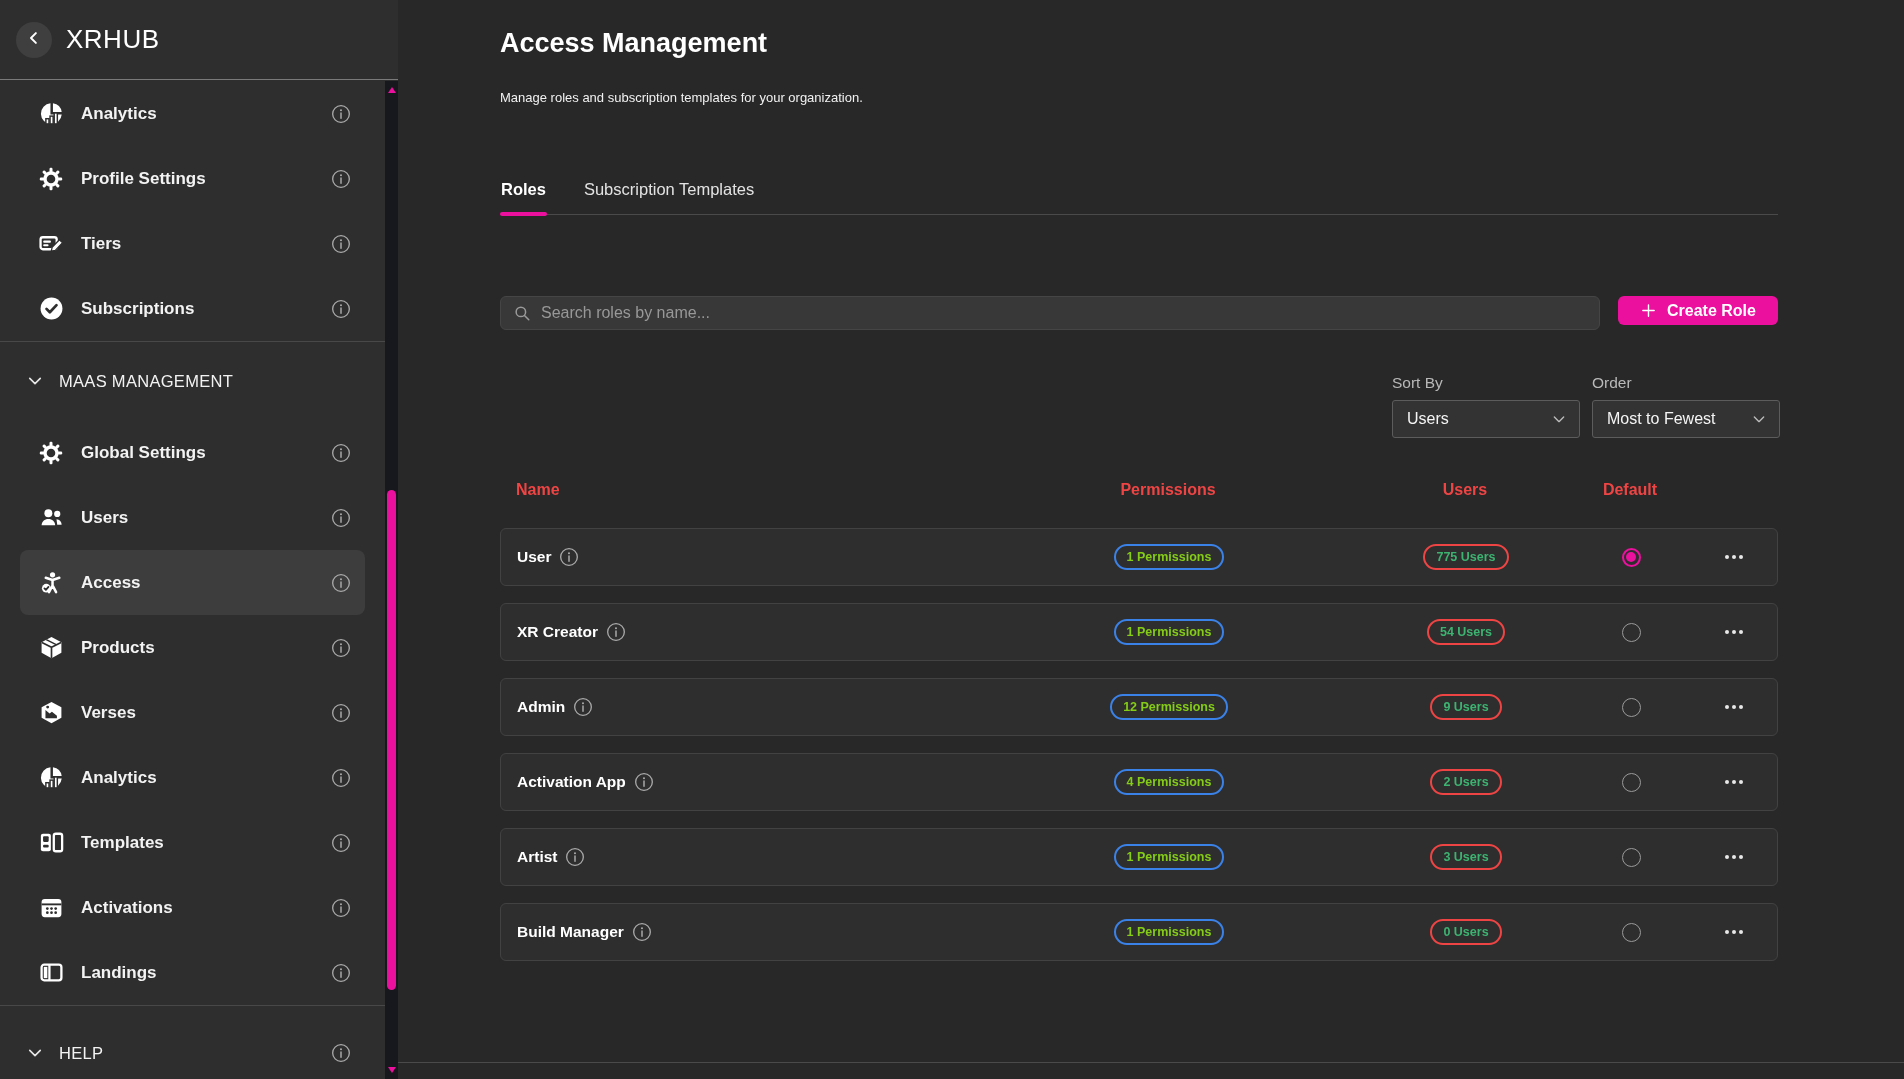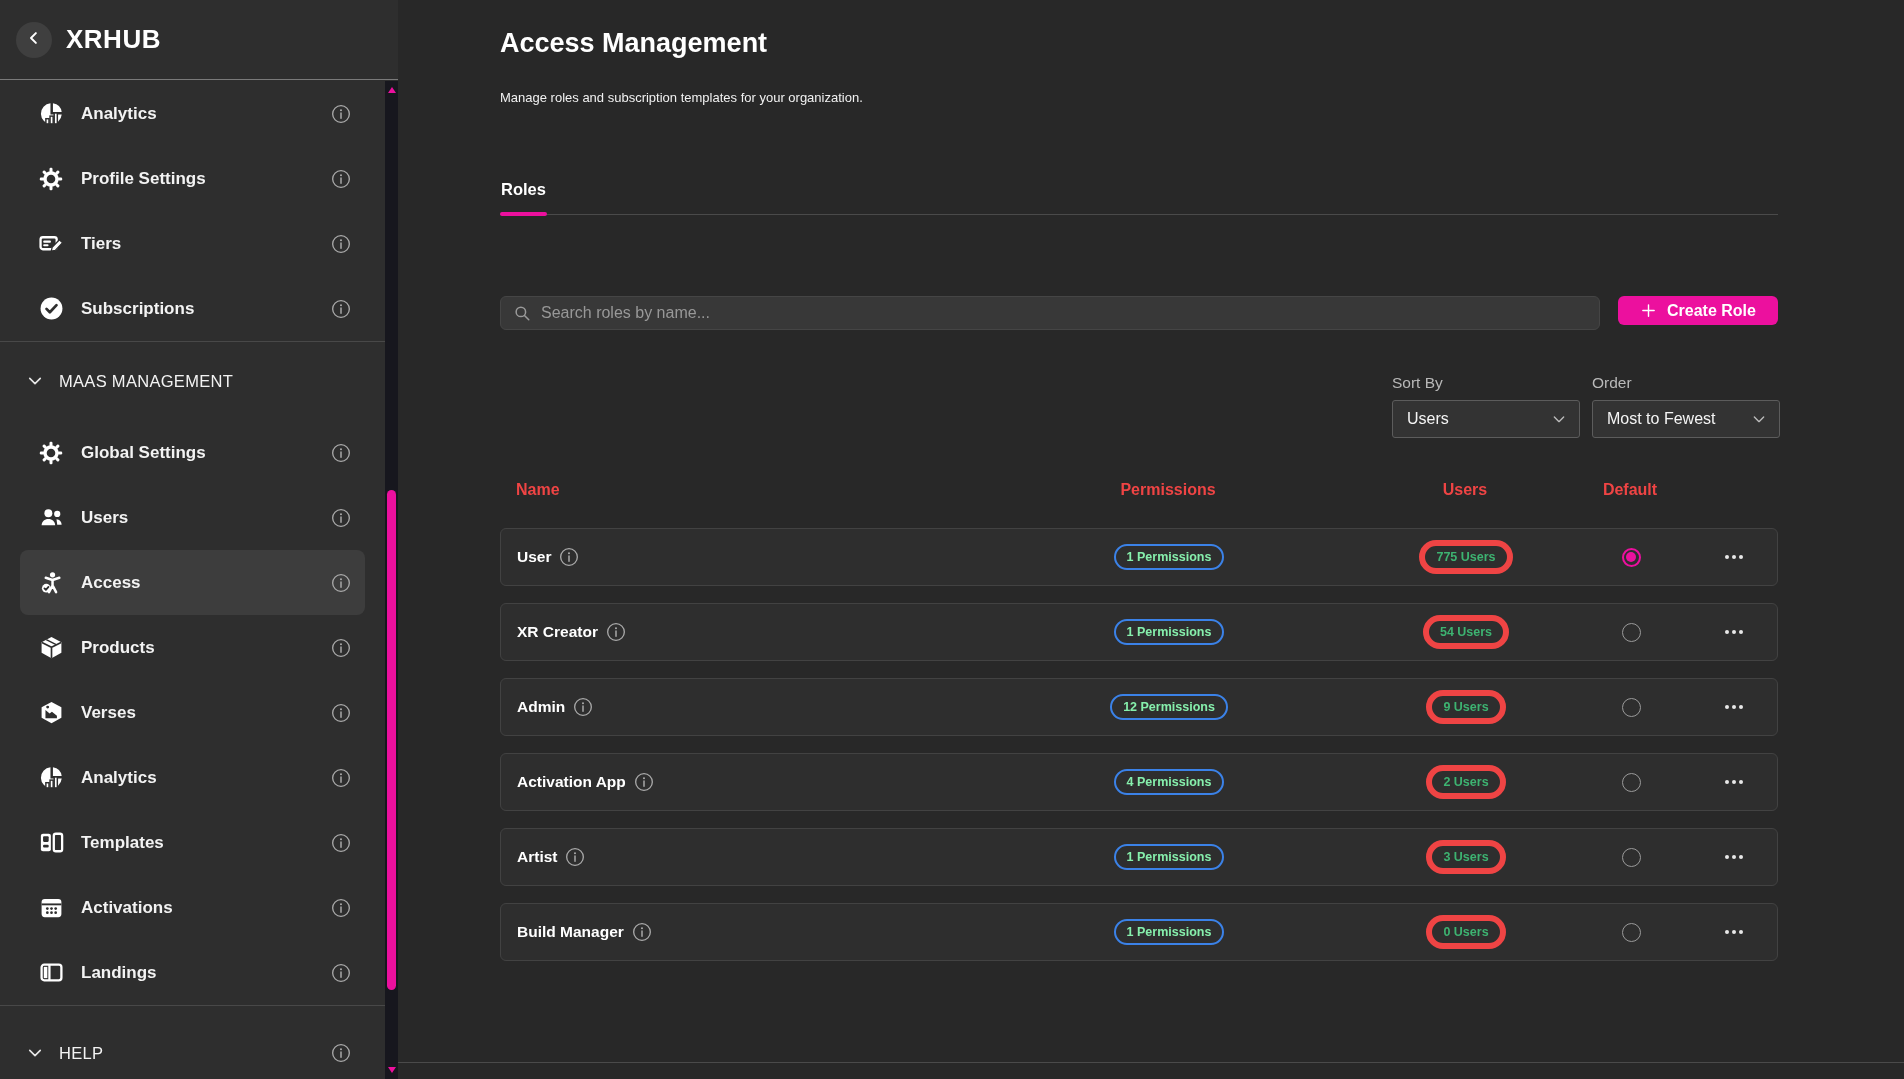--- a/index.html
+++ b/index.html
@@ -11,7 +11,7 @@
   .sidebar { position:absolute; left:0; top:0; width:398px; height:1079px; background:#2e2e2e; }
   .sidebar-header { height:80px; display:flex; align-items:center; padding:0 16px; border-bottom:1px solid #7a7a7a; }
   .back-btn { width:36px; height:36px; border-radius:50%; background:#3f3f3f; display:flex; align-items:center; justify-content:center; cursor:pointer; flex:0 0 auto; }
-  .brand { margin-left:14px; font-size:26px; font-weight:bold; color:#ffffff; letter-spacing:.5px; }
+  .brand { margin-left:14px; font-size:26px; font-weight:normal; color:#ffffff; letter-spacing:.5px; }
   .side-scroll { position:absolute; top:81px; left:0; width:385px; bottom:0; overflow:hidden; }
   .nav-item { height:65px; margin:0 20px; padding:0 14px 0 18px; display:flex; align-items:center; border-radius:8px; cursor:pointer; }
   .nav-item.active { background:#3d3d3d; }

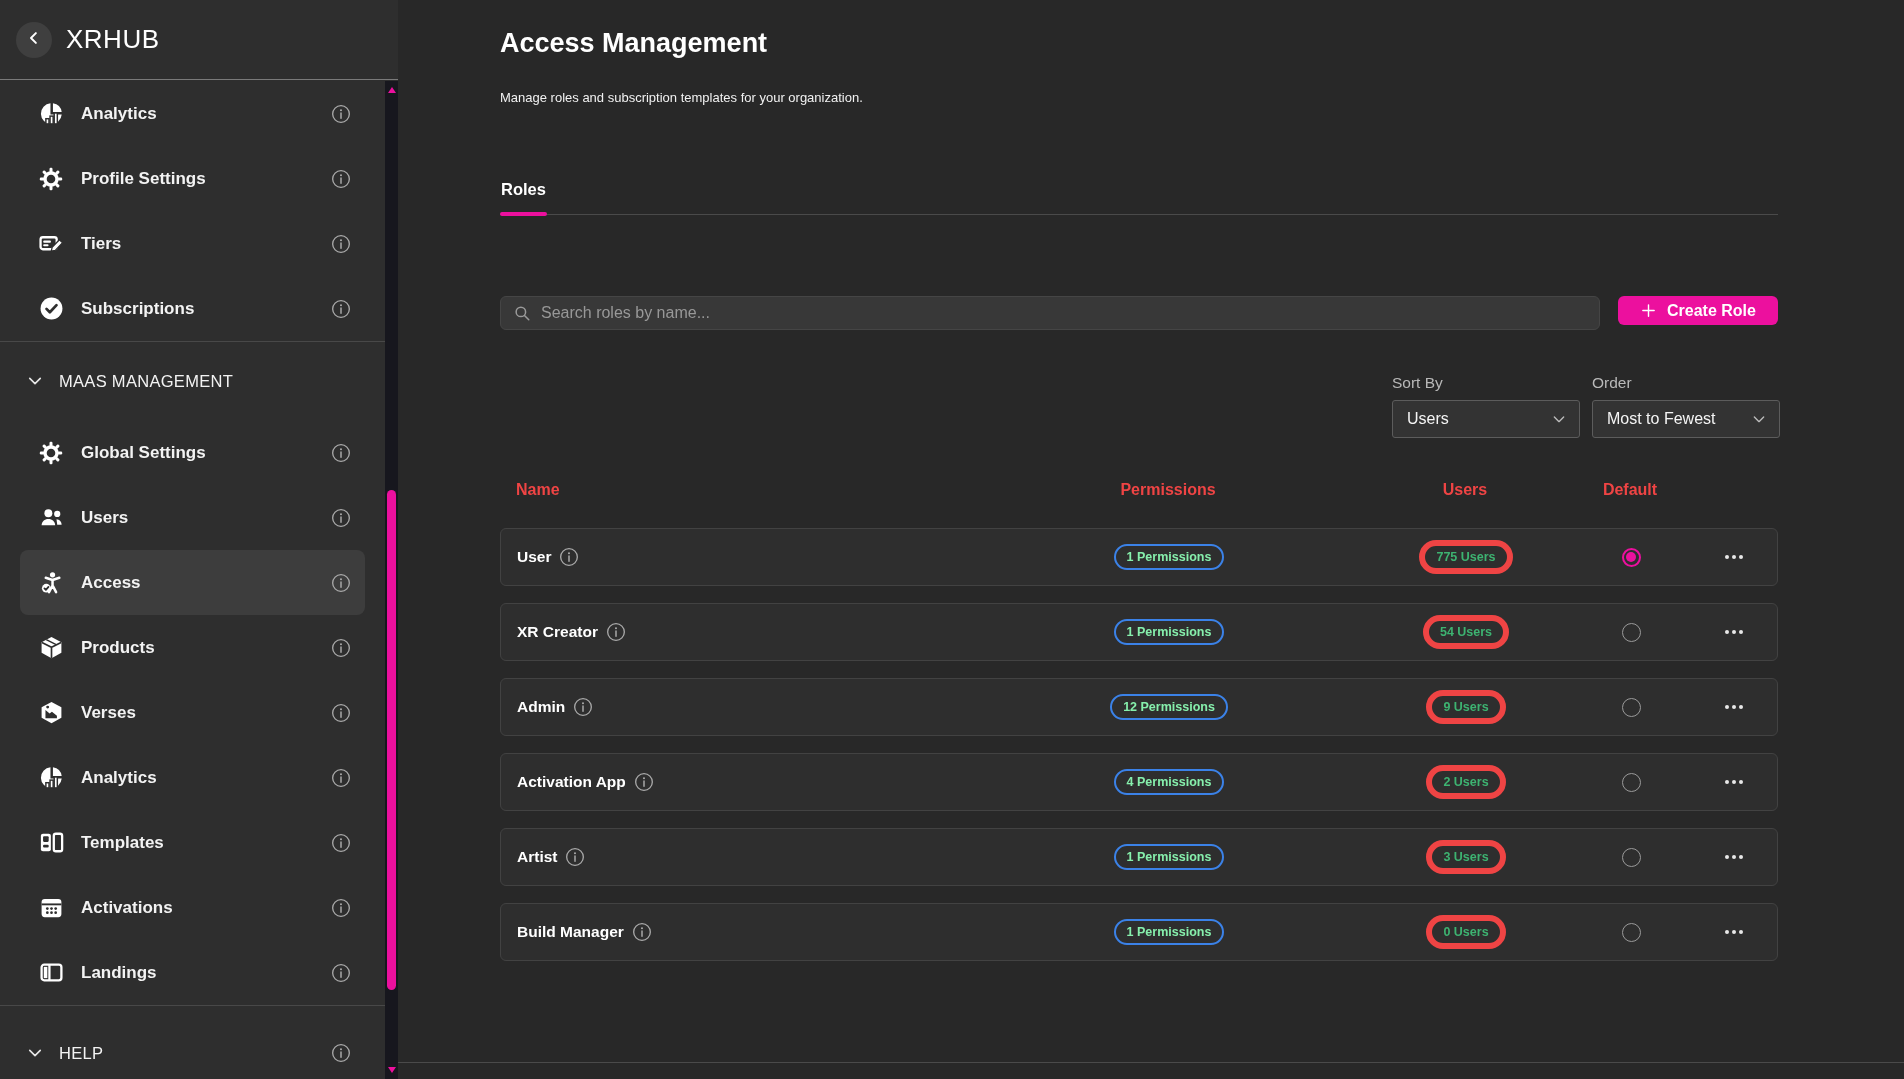--- a/index.html
+++ b/index.html
@@ -393,6 +393,7 @@
 
     <div class="tabs" id="tabs">
         <div class="tab active">Roles</div>
+        <div class="tab">Subscription Templates</div>
       </div>
 
     <div class="search-box">

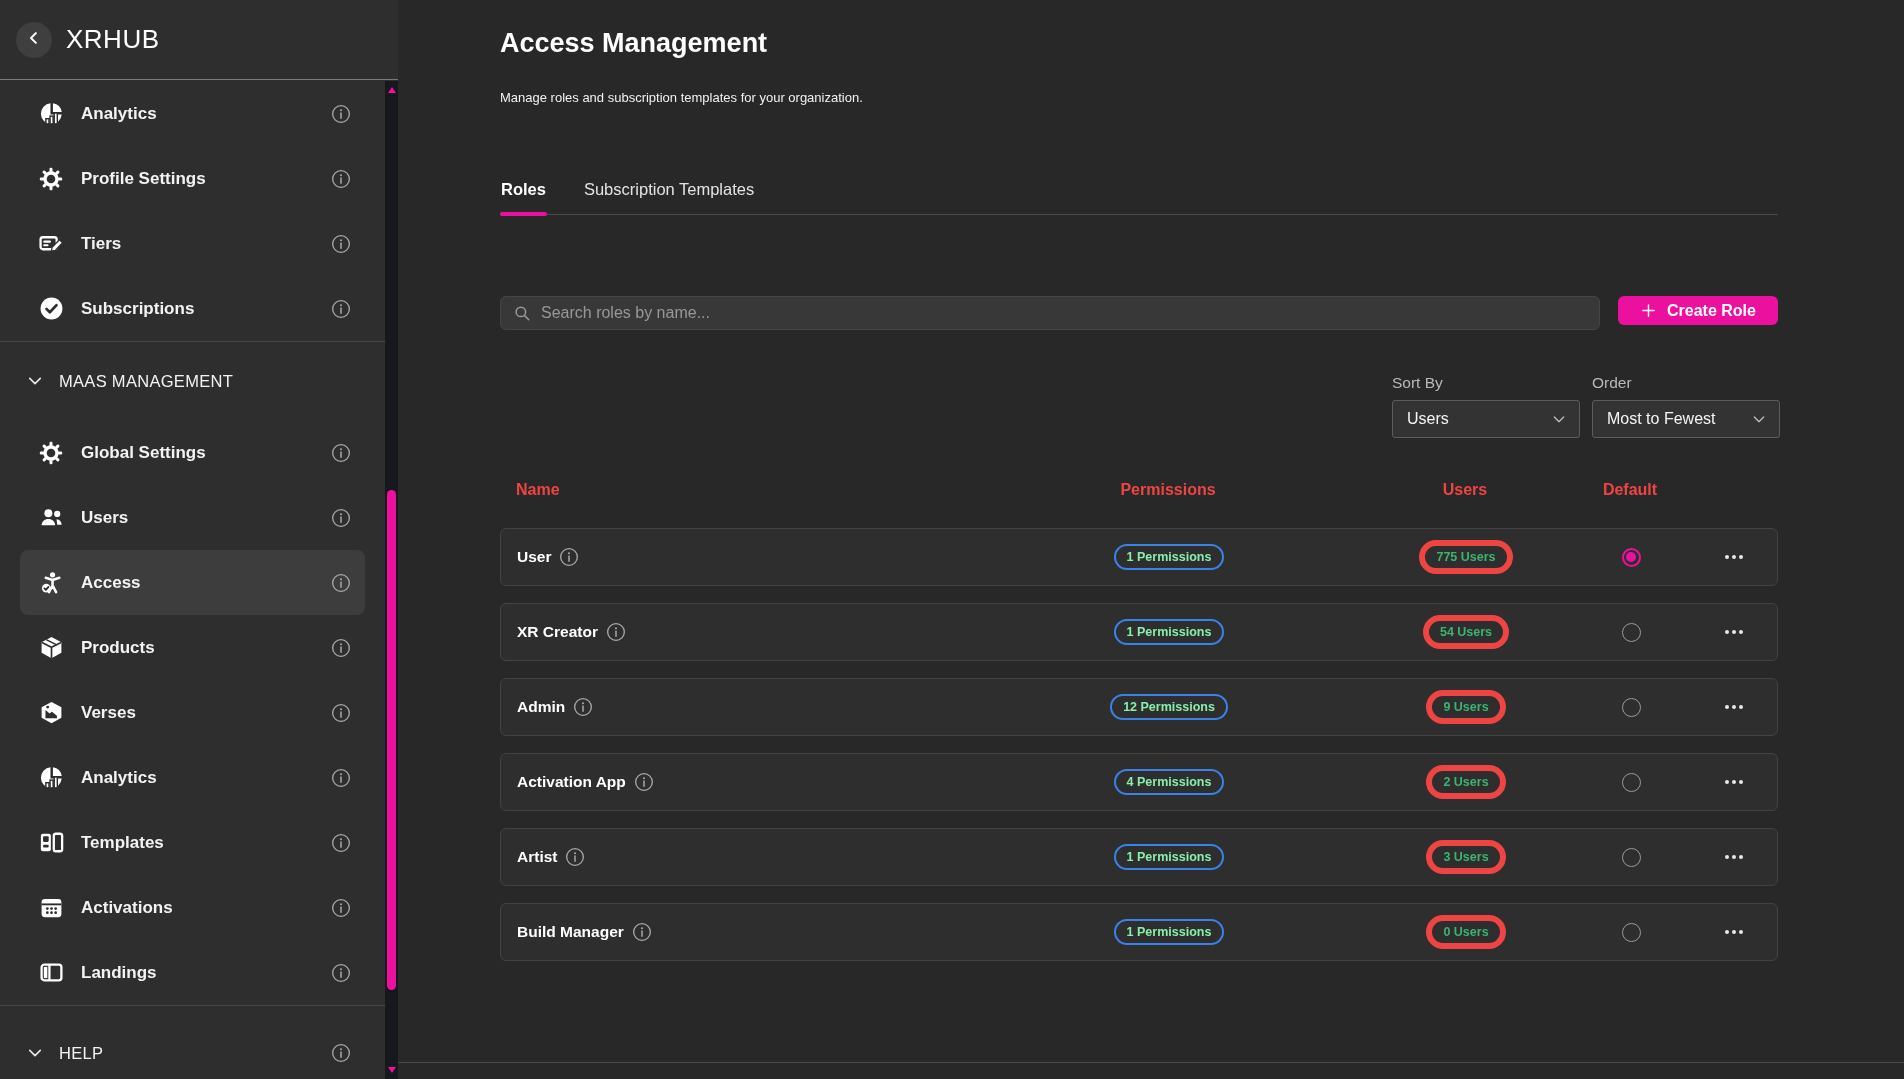--- a/index.html
+++ b/index.html
@@ -67,7 +67,7 @@
   .cell-name { display:flex; align-items:center; padding-left:16px; gap:8px; }
   .role-name { font-size:15.5px; font-weight:bold; color:#ffffff; }
   .pill { justify-self:center; border-radius:999px; padding:4px 11px; font-size:12.5px; font-weight:bold; background:transparent; }
-  .pill.perm { border:2px solid #3b82e8; color:#86efac; }
+  .pill.perm { border:2px solid #3b82e8; color:#84cc16; }
   .pill.users { border:6px solid #ef4444; color:#3db371; }
   .radio { justify-self:center; width:19px; height:19px; border-radius:50%; border:1.5px solid #9a9a9a; position:relative; cursor:pointer; }
   .radio.checked { border:2px solid #ec109e; }

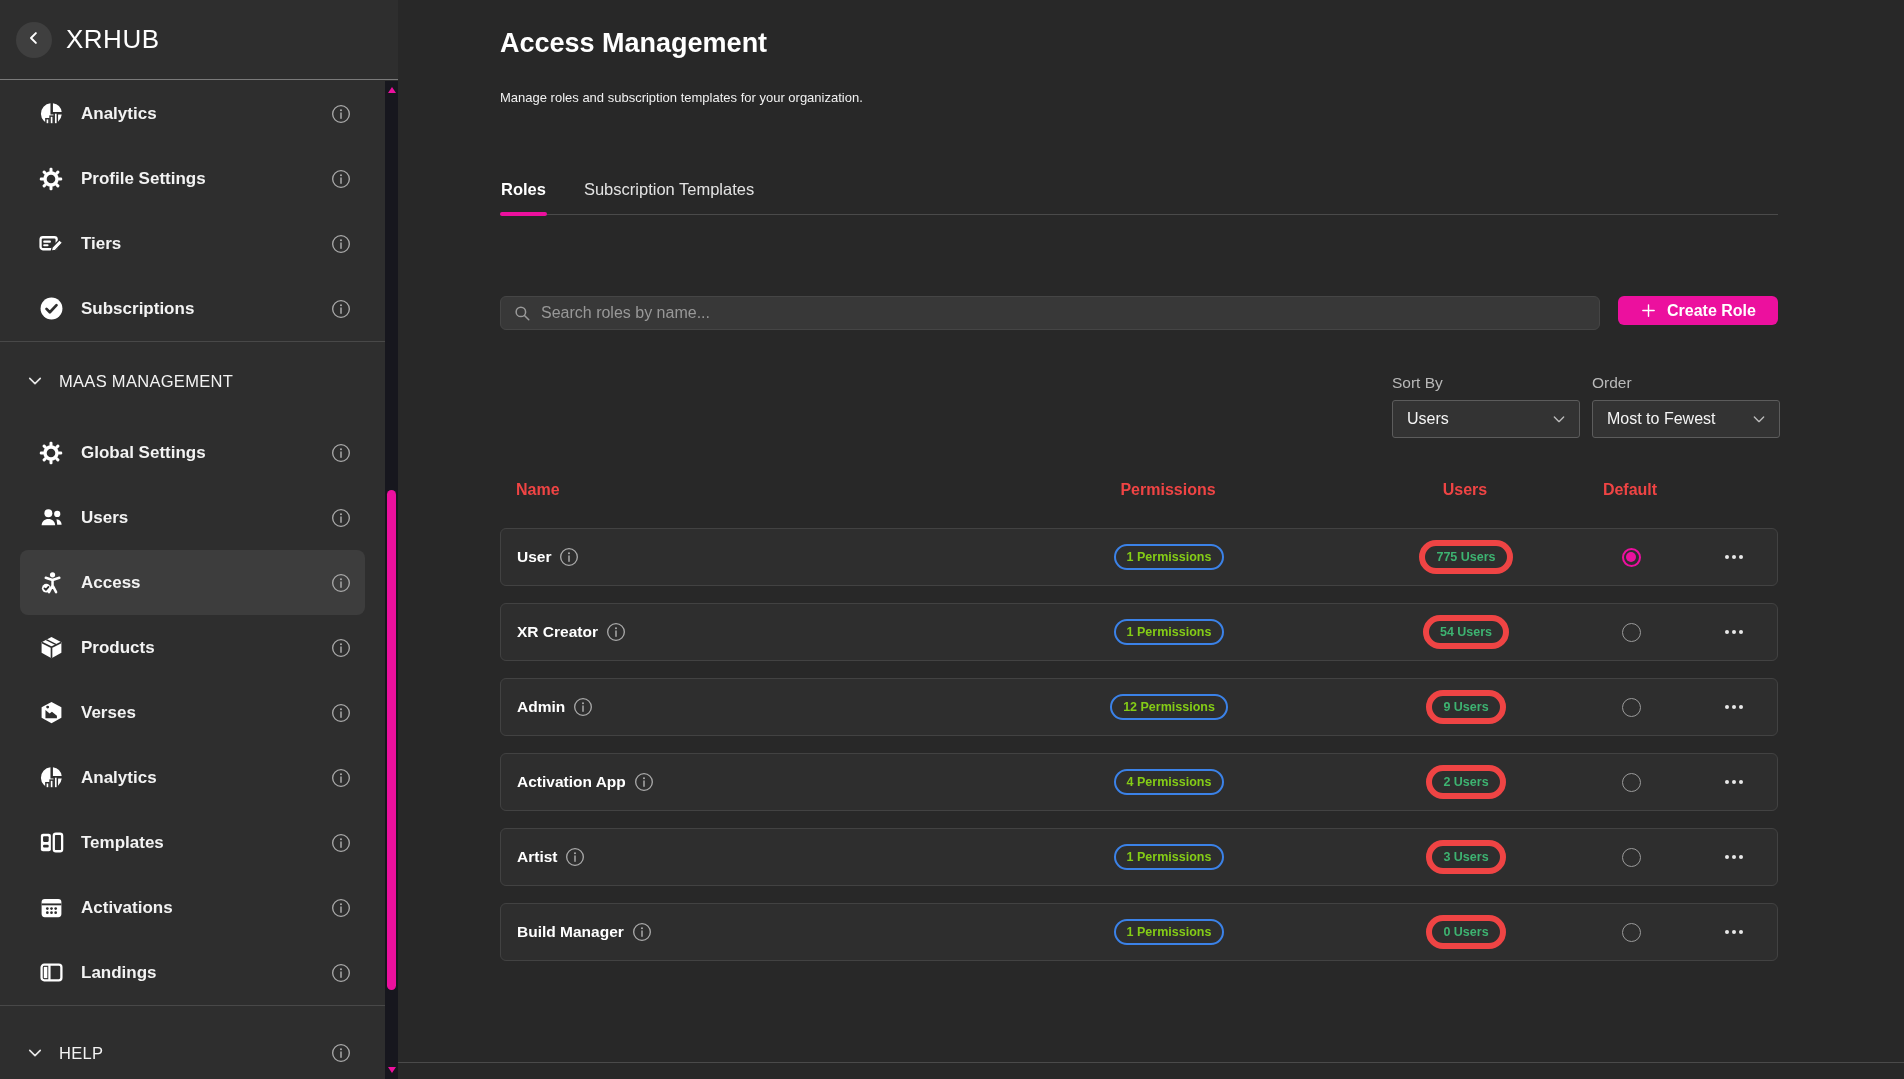--- a/index.html
+++ b/index.html
@@ -68,7 +68,7 @@
   .role-name { font-size:15.5px; font-weight:bold; color:#ffffff; }
   .pill { justify-self:center; border-radius:999px; padding:4px 11px; font-size:12.5px; font-weight:bold; background:transparent; }
   .pill.perm { border:2px solid #3b82e8; color:#84cc16; }
-  .pill.users { border:6px solid #ef4444; color:#3db371; }
+  .pill.users { border:2px solid #ef4444; color:#3db371; }
   .radio { justify-self:center; width:19px; height:19px; border-radius:50%; border:1.5px solid #9a9a9a; position:relative; cursor:pointer; }
   .radio.checked { border:2px solid #ec109e; }
   .radio.checked::after { content:""; position:absolute; left:2.5px; top:2.5px; width:10px; height:10px; border-radius:50%; background:#ec109e; }

